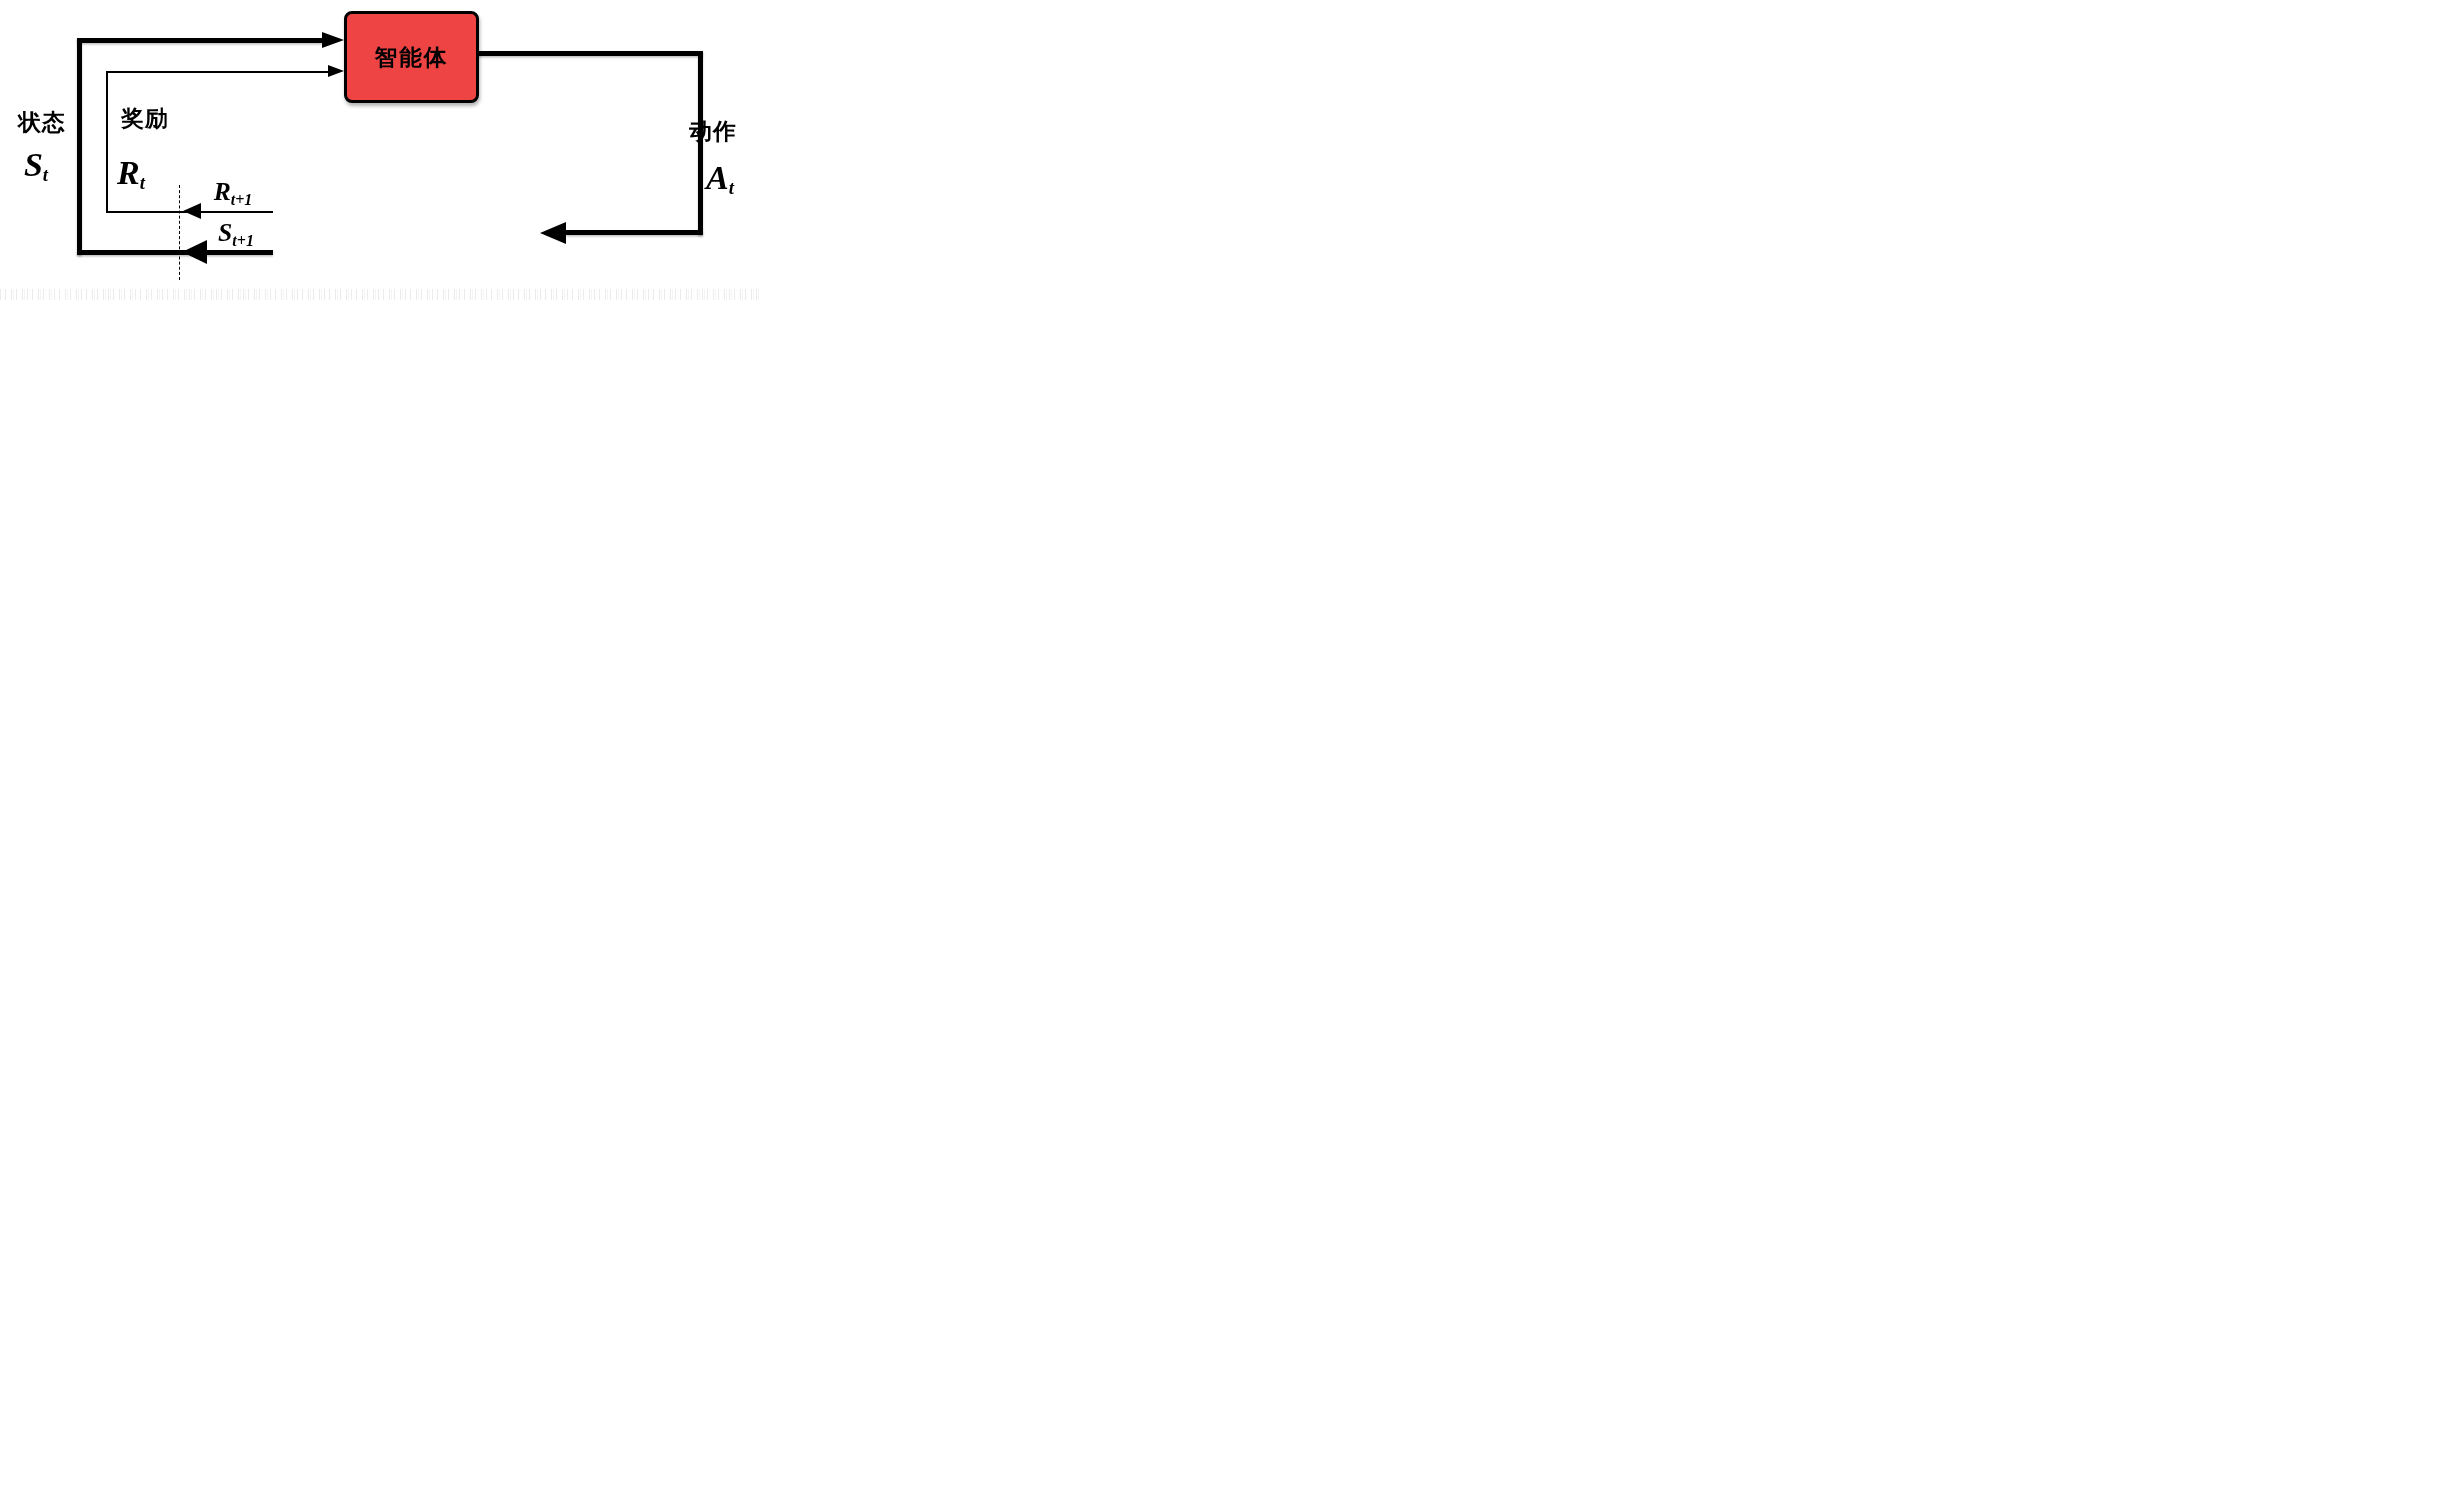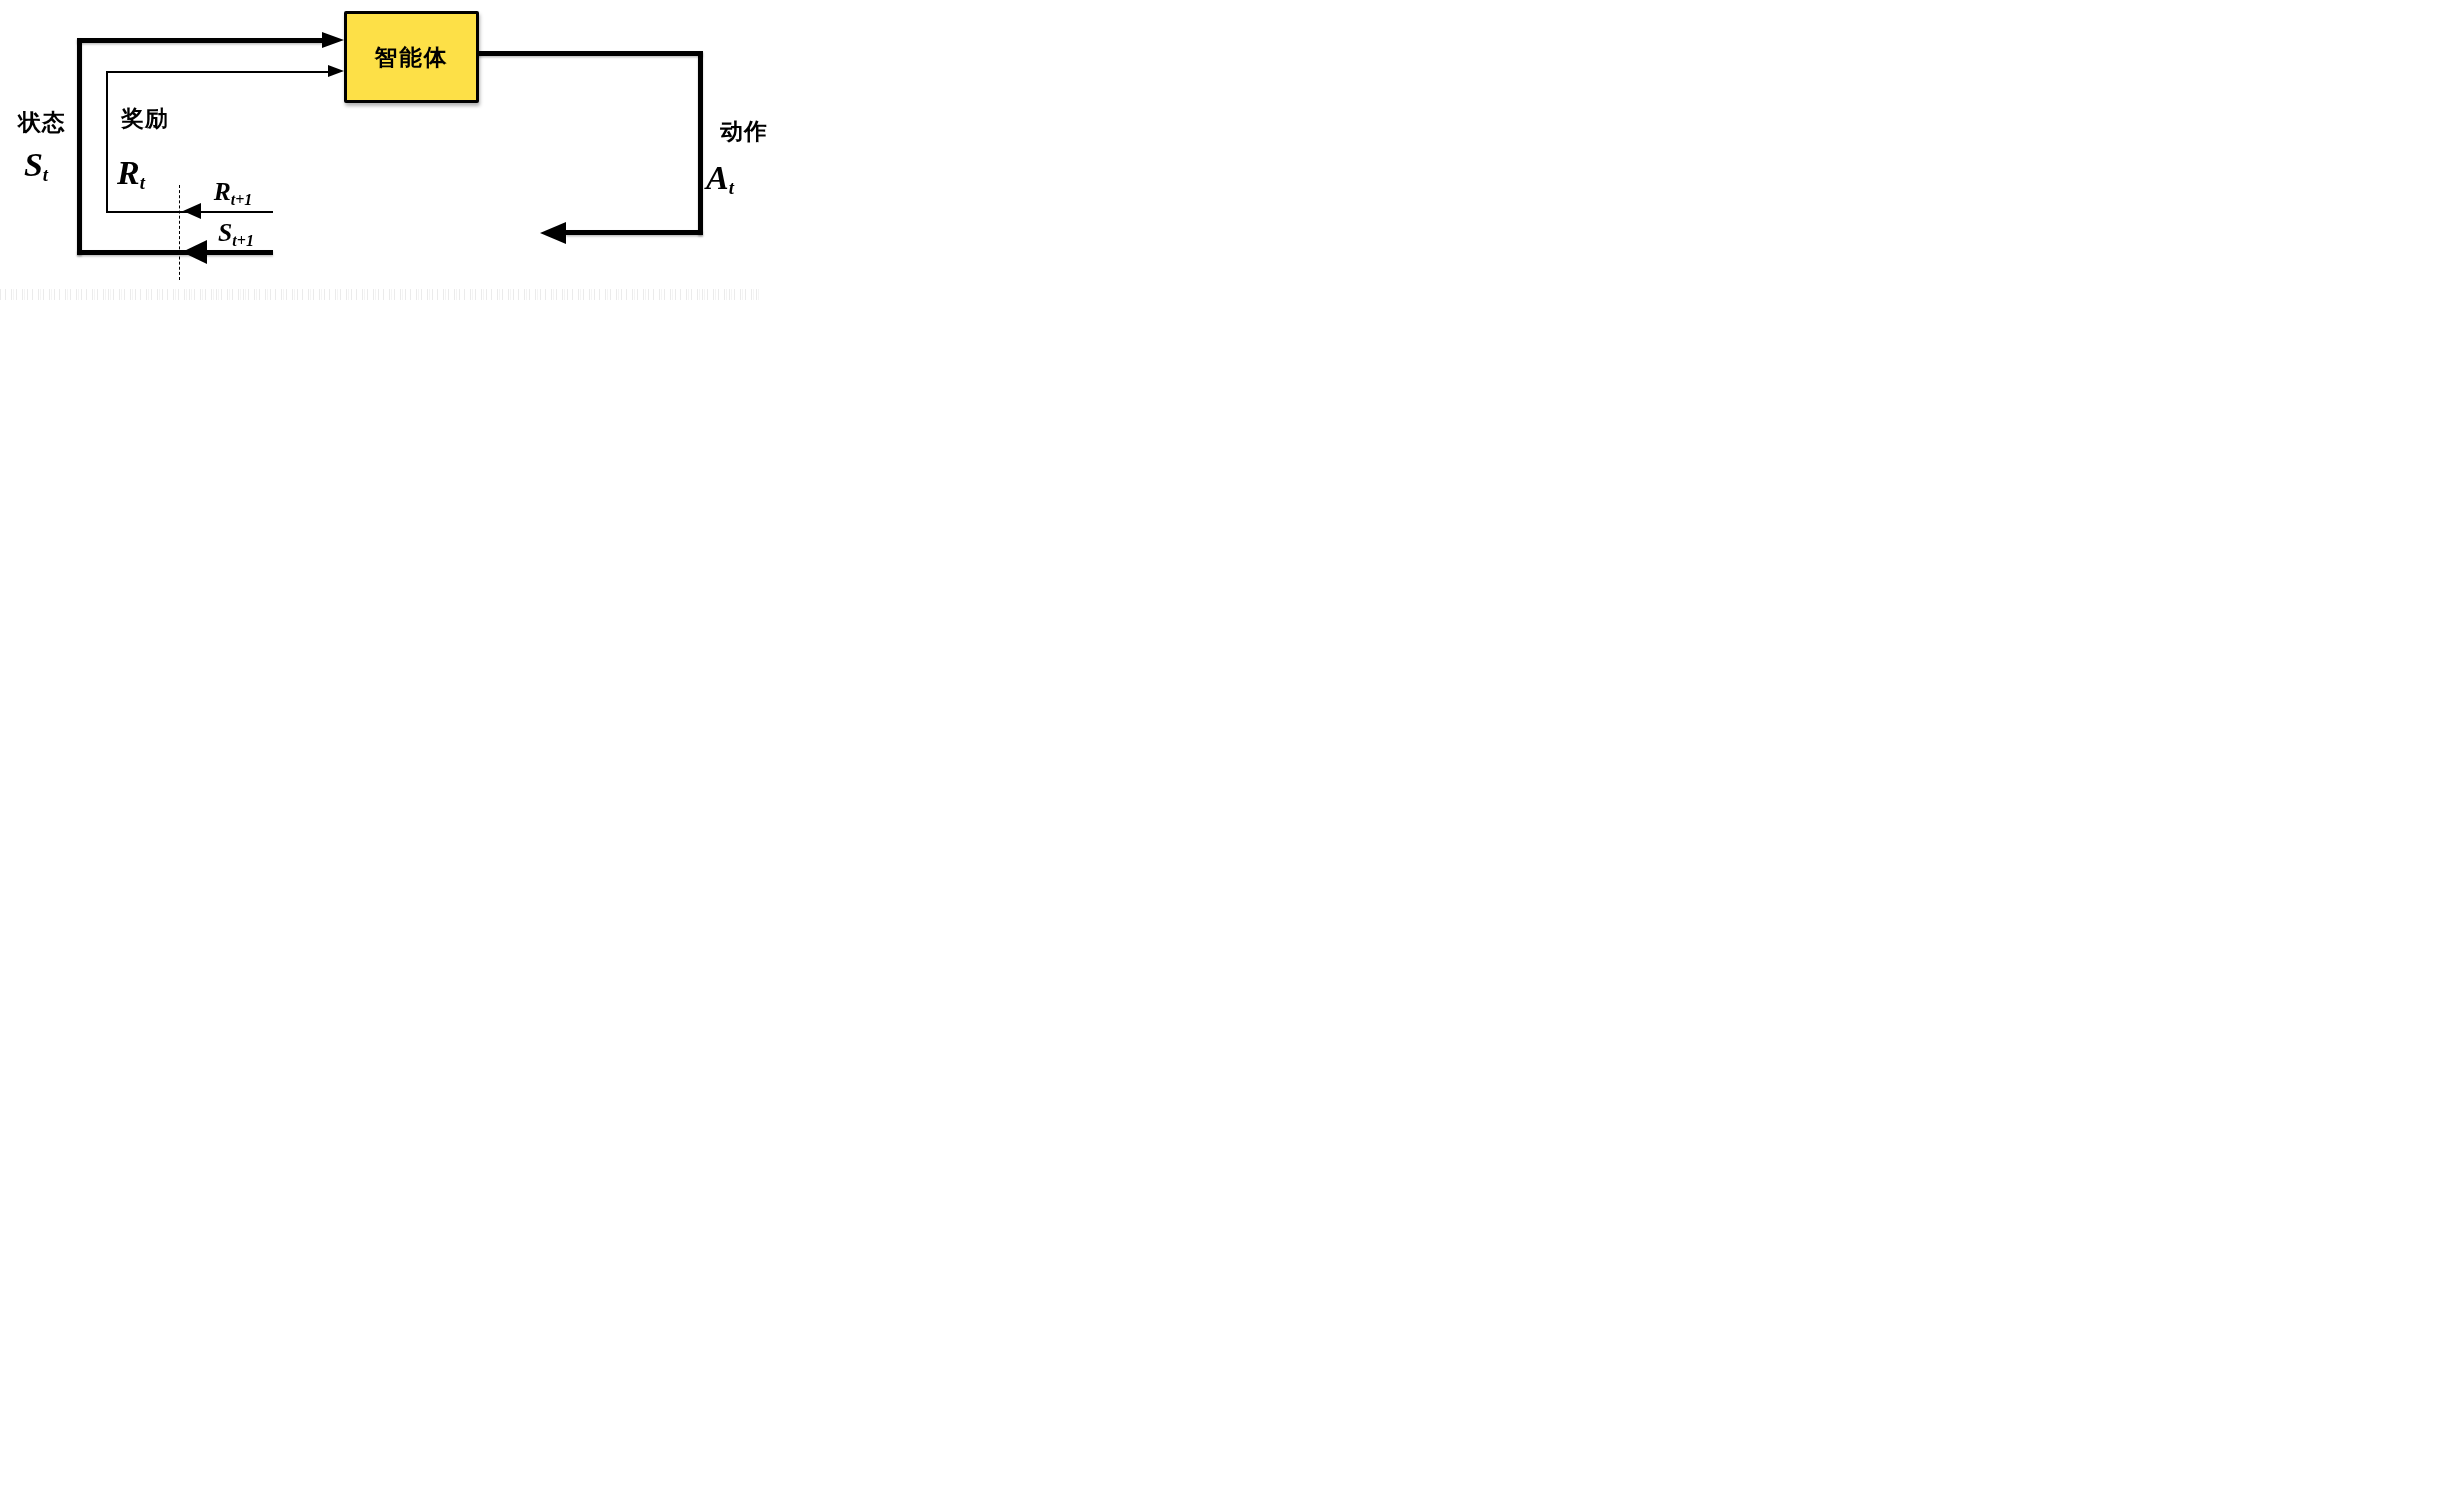--- a/index.html
+++ b/index.html
@@ -13,9 +13,9 @@
   
   .node{
     position:absolute;
-    background:#fde047;
+    background:#ef4444;
     border:3.4px solid #000;
-    border-radius:2px;
+    border-radius:8px;
     box-shadow:1px 3px 3.9px rgba(0,0,0,0.30);
     display:flex;align-items:center;justify-content:center;
   }

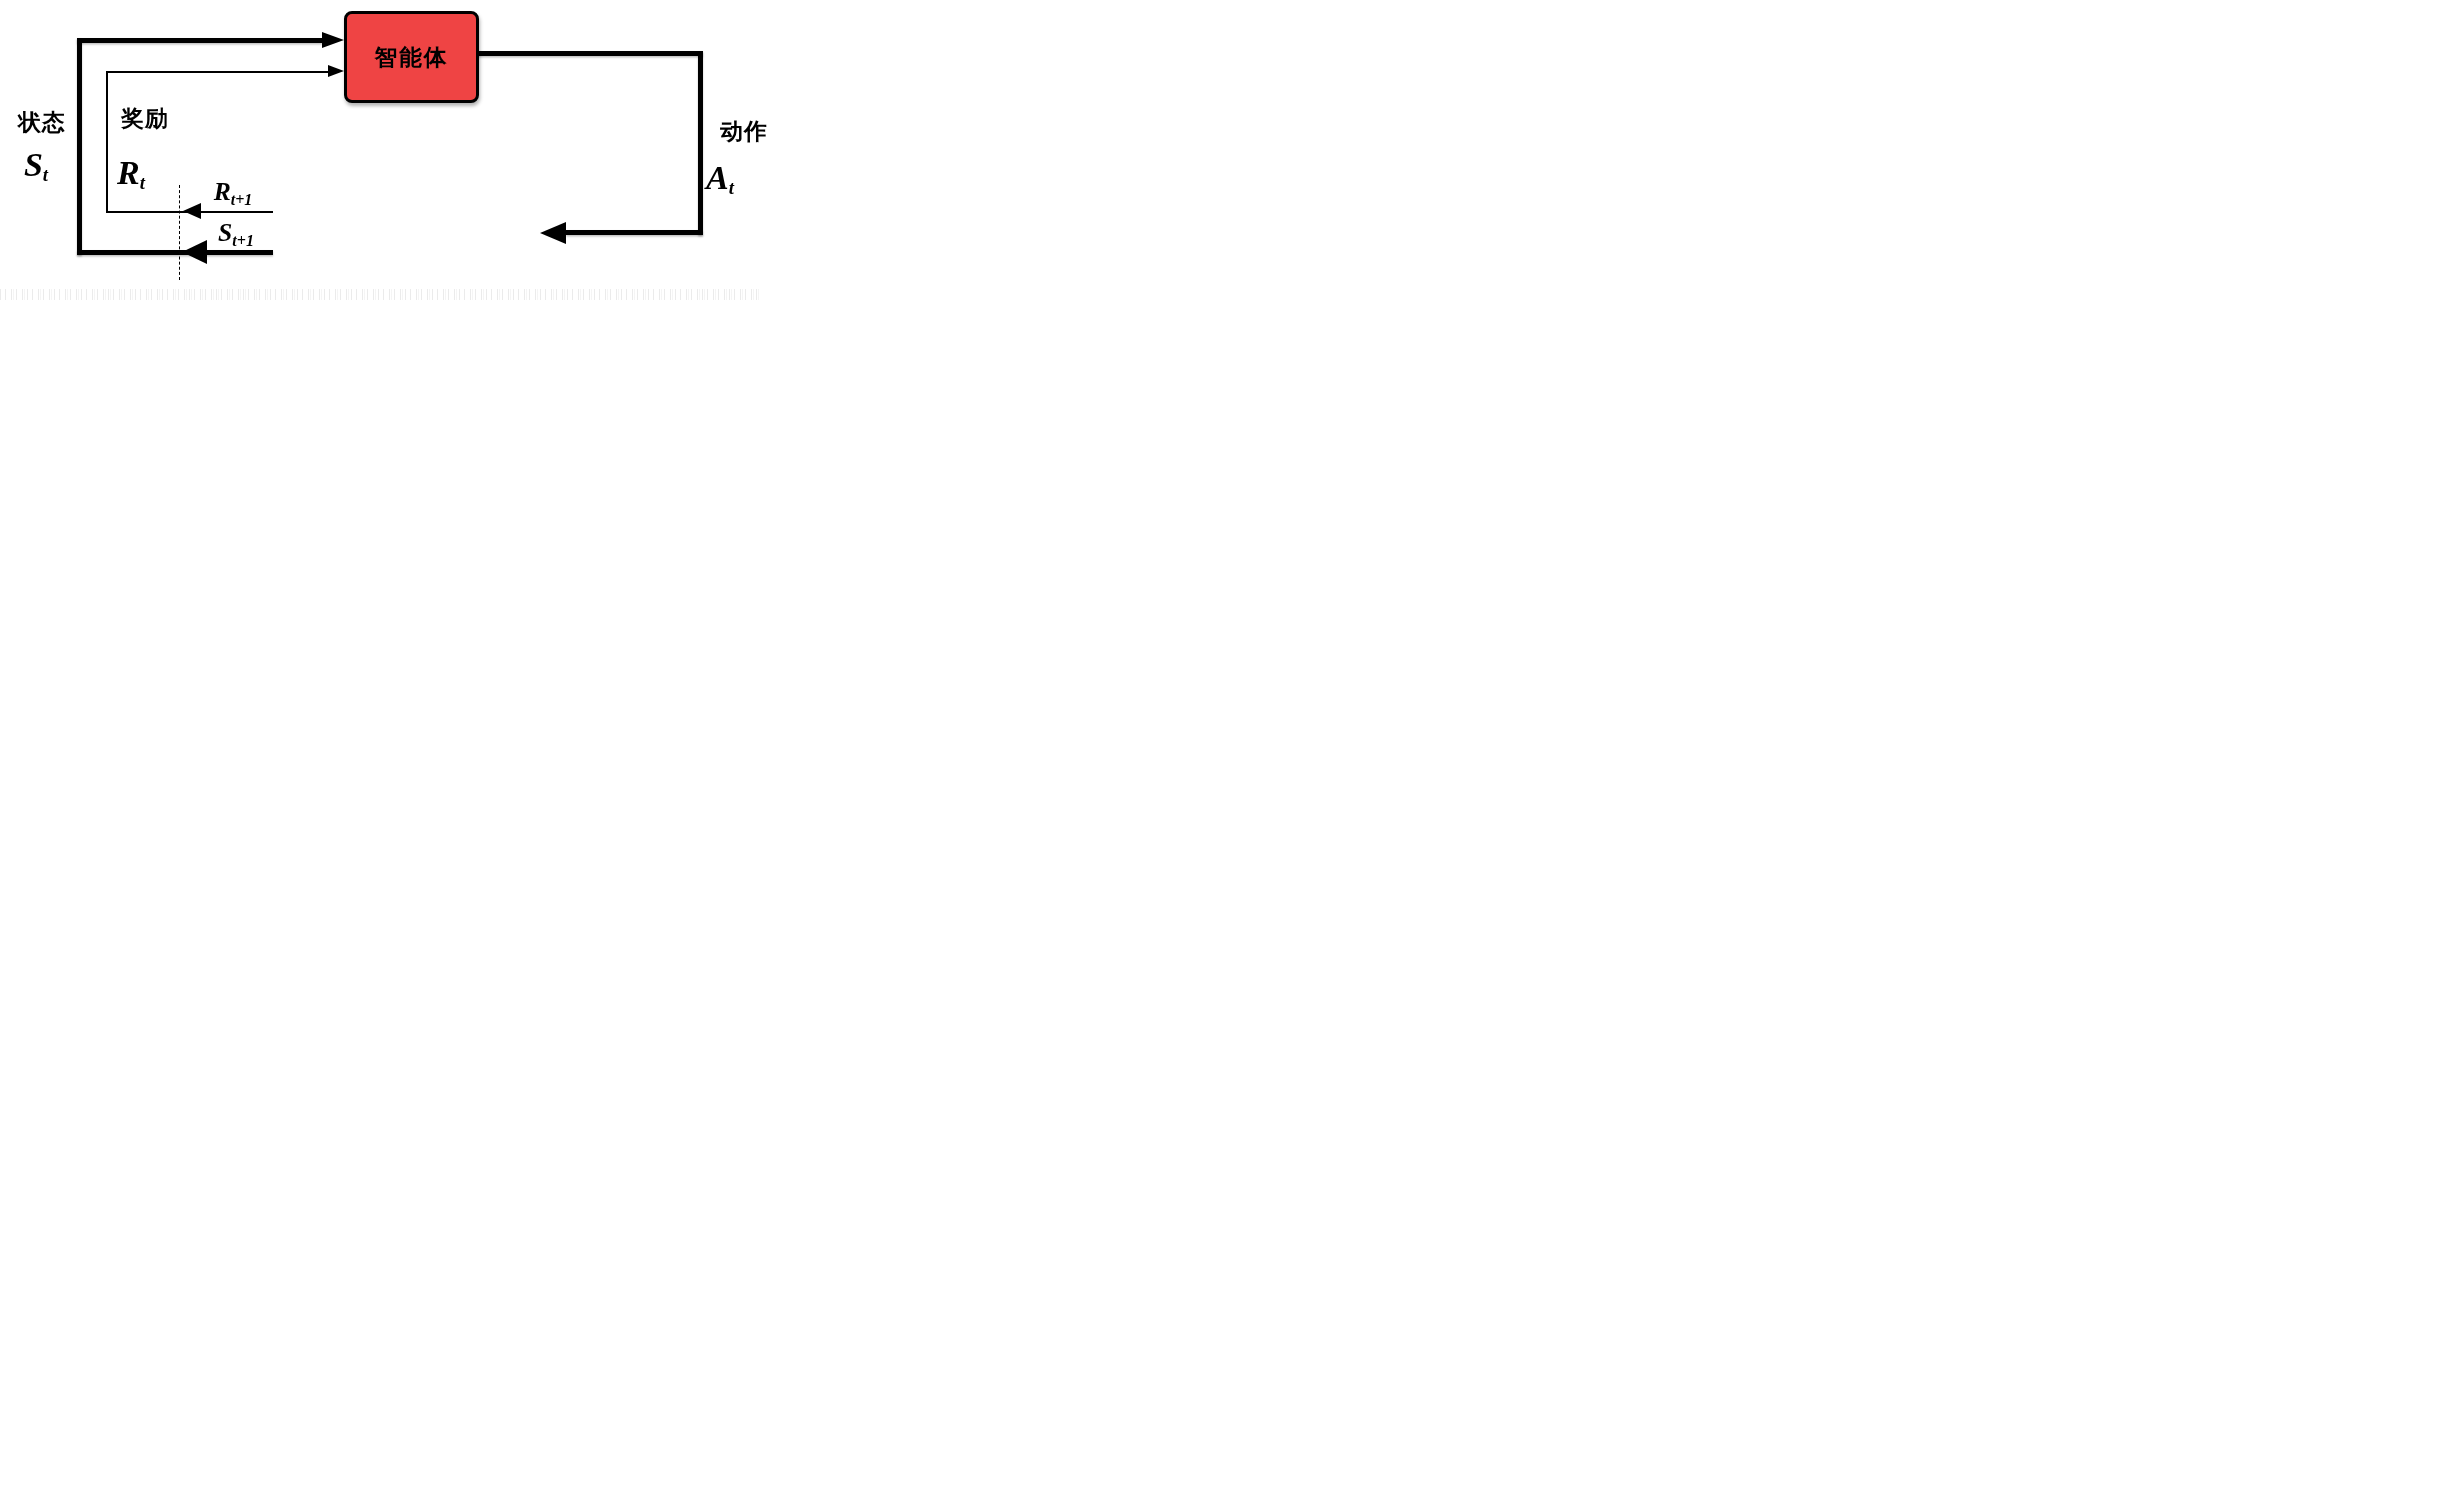--- a/index.html
+++ b/index.html
@@ -80,7 +80,7 @@
   .state-symbol{left:36px;top:154px;}
   .reward-text{left:145px;top:118px;}
   .reward-symbol{left:131px;top:162px;}
-  .action-text{left:744px;top:131px;}
+  .action-text{left:713px;top:131px;}
   .action-symbol{left:720px;top:167px;}
   .reward-next-label{left:233px;top:193px;}
   .state-next-label{left:236px;top:234px;}

